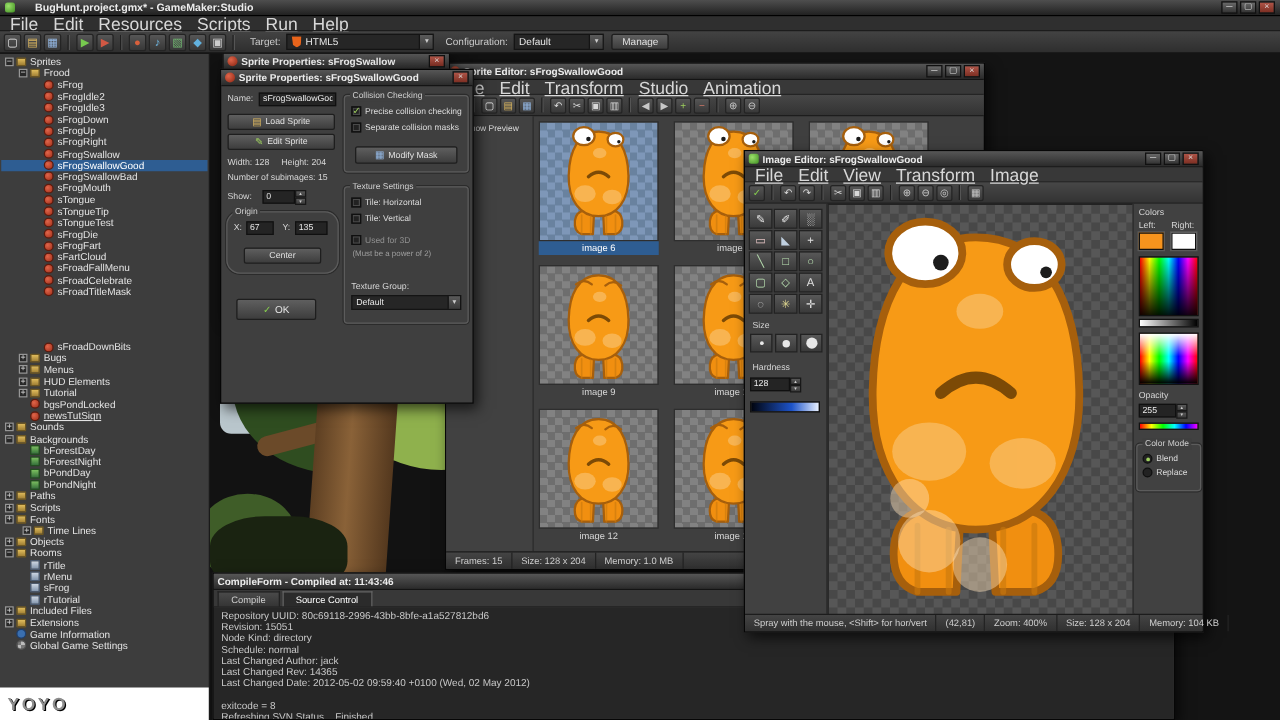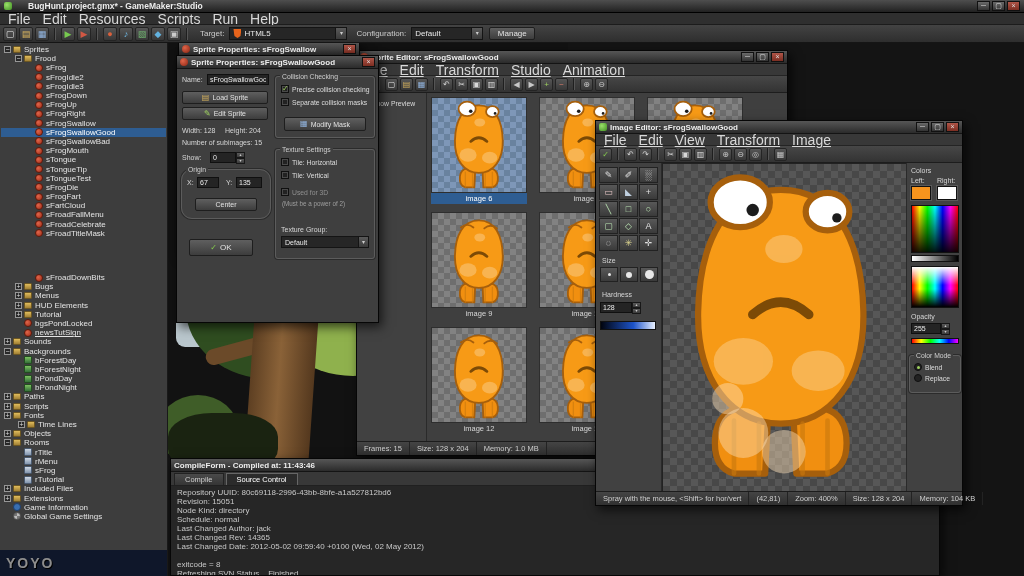--- a/index.html
+++ b/index.html
@@ -45,7 +45,7 @@
 .i-room{background:linear-gradient(#cfd8e4,#8295ad);border:1px solid #4a5a70;}
 .i-info{background:#3a6fb0;border-radius:50%;border:1px solid #1e3f6e;}
 .i-settings{background:conic-gradient(#bbb 0 25%,#777 0 50%,#bbb 0 75%,#777 0);border-radius:50%;border:1px solid #555;}
-#logoband{position:absolute;left:0;bottom:0;width:100%;height:26px;background:#0f172a;display:flex;align-items:center;padding-left:6px;}
+#logoband{position:absolute;left:0;bottom:0;width:100%;height:26px;background:#ffffff;display:flex;align-items:center;padding-left:6px;}
 #yoyologo{font-size:14px;font-weight:800;letter-spacing:2px;color:#8d8d8d;text-shadow:1px 1px 0 #000;}
 
 #scene{position:absolute;left:168px;top:43px;width:400px;height:415px;background:#121212;overflow:hidden;z-index:1;}

